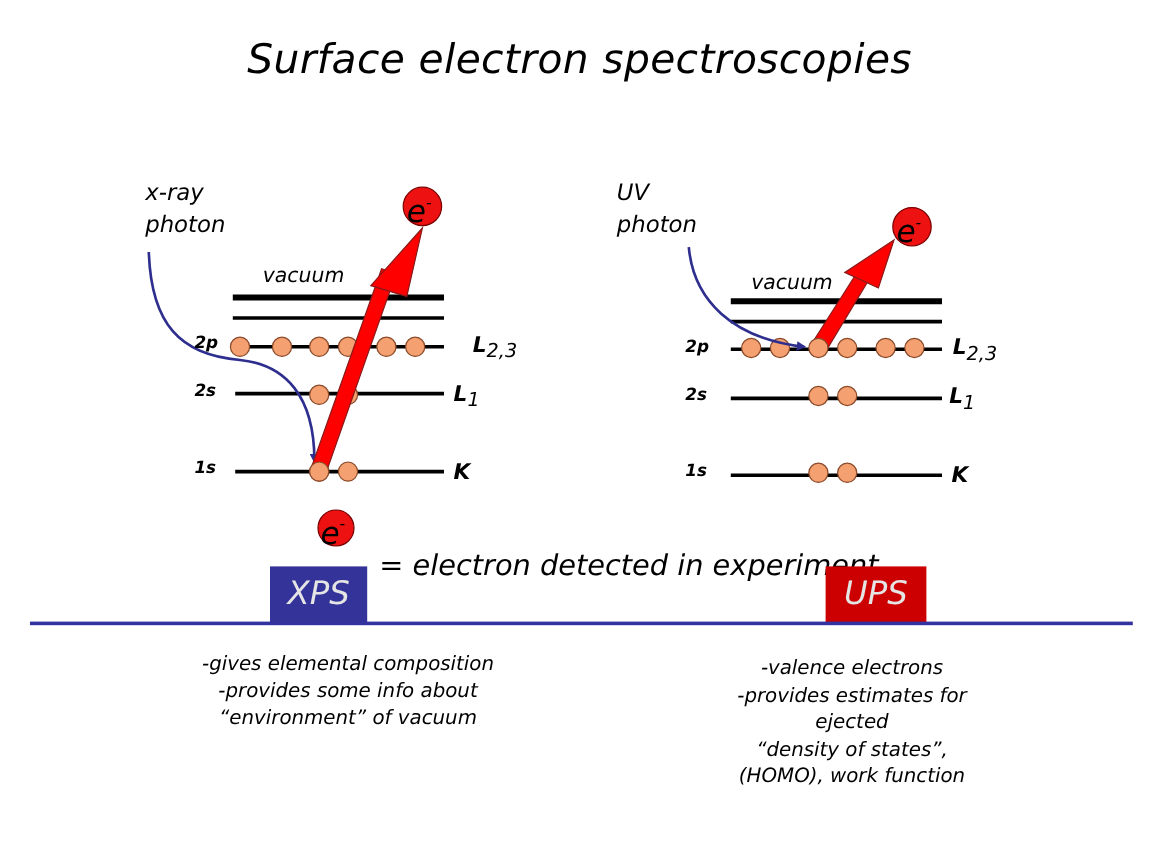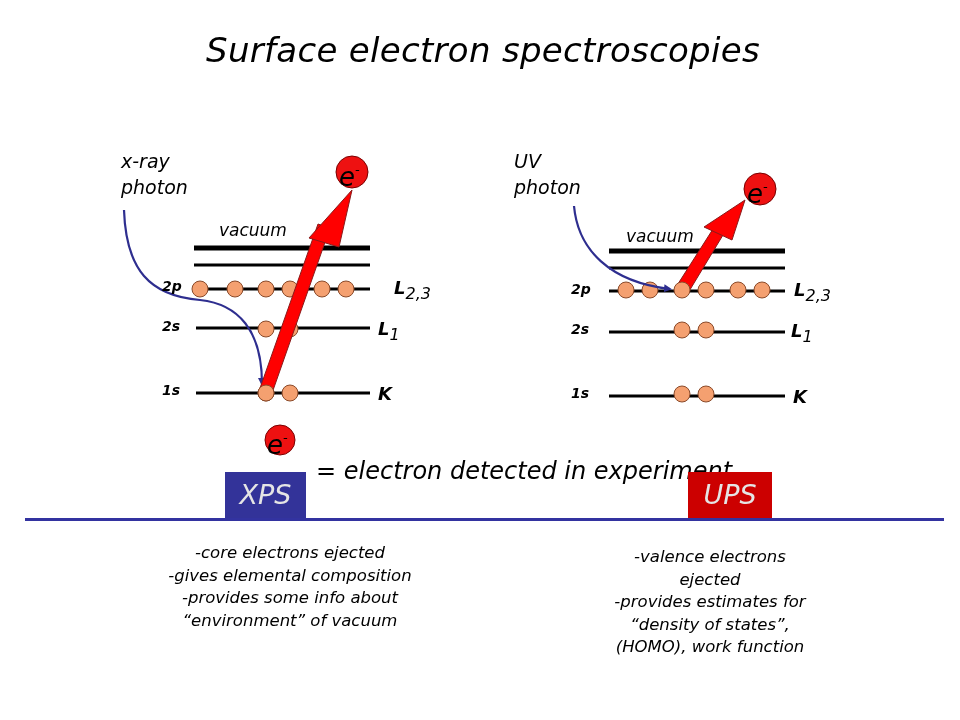--- a/index.html
+++ b/index.html
@@ -152,7 +152,6 @@
 <div class="abs divider"></div>
 
 <div class="abs notes" style="left:130px; top:542px; width:320px;">
-  <span class="note-line">-core electrons ejected</span>
   <span class="note-line">-gives elemental composition</span>
   <span class="note-line">-provides some info about</span>
   <span class="note-line">“environment” of vacuum</span>

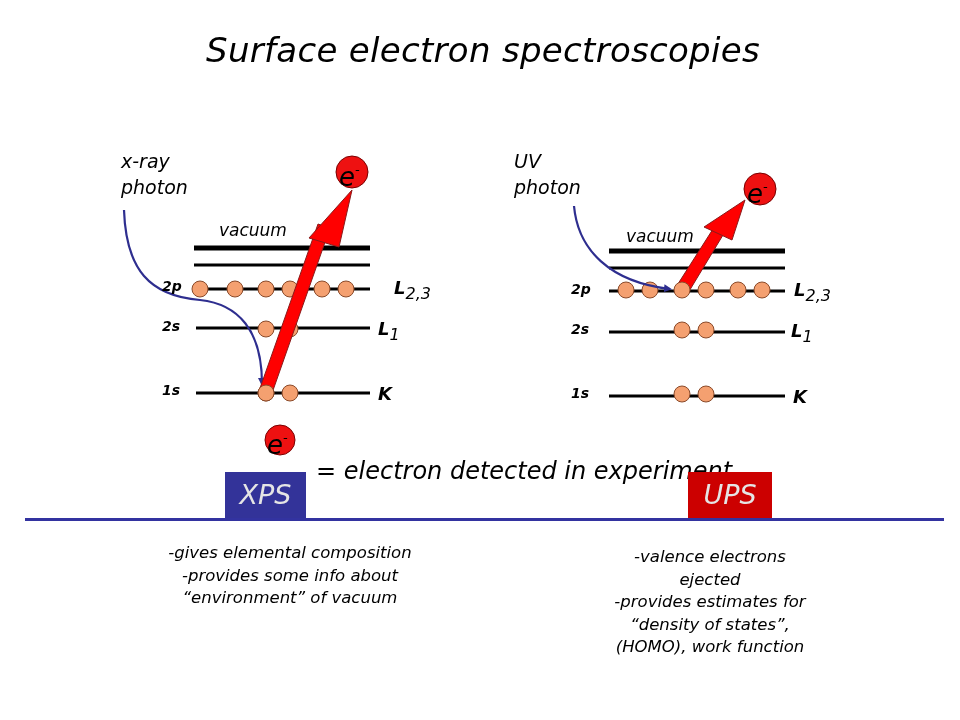--- a/index.html
+++ b/index.html
@@ -159,8 +159,8 @@
 
 <div class="abs notes" style="left:565px; top:546px; width:290px;">
   <span class="note-line">-valence electrons</span>
+  <span class="note-line">-provides estimates for</span>
   <span class="note-line">ejected</span>
-  <span class="note-line">-provides estimates for</span>
   <span class="note-line">“density of states”,</span>
   <span class="note-line">(HOMO), work function</span>
 </div>

